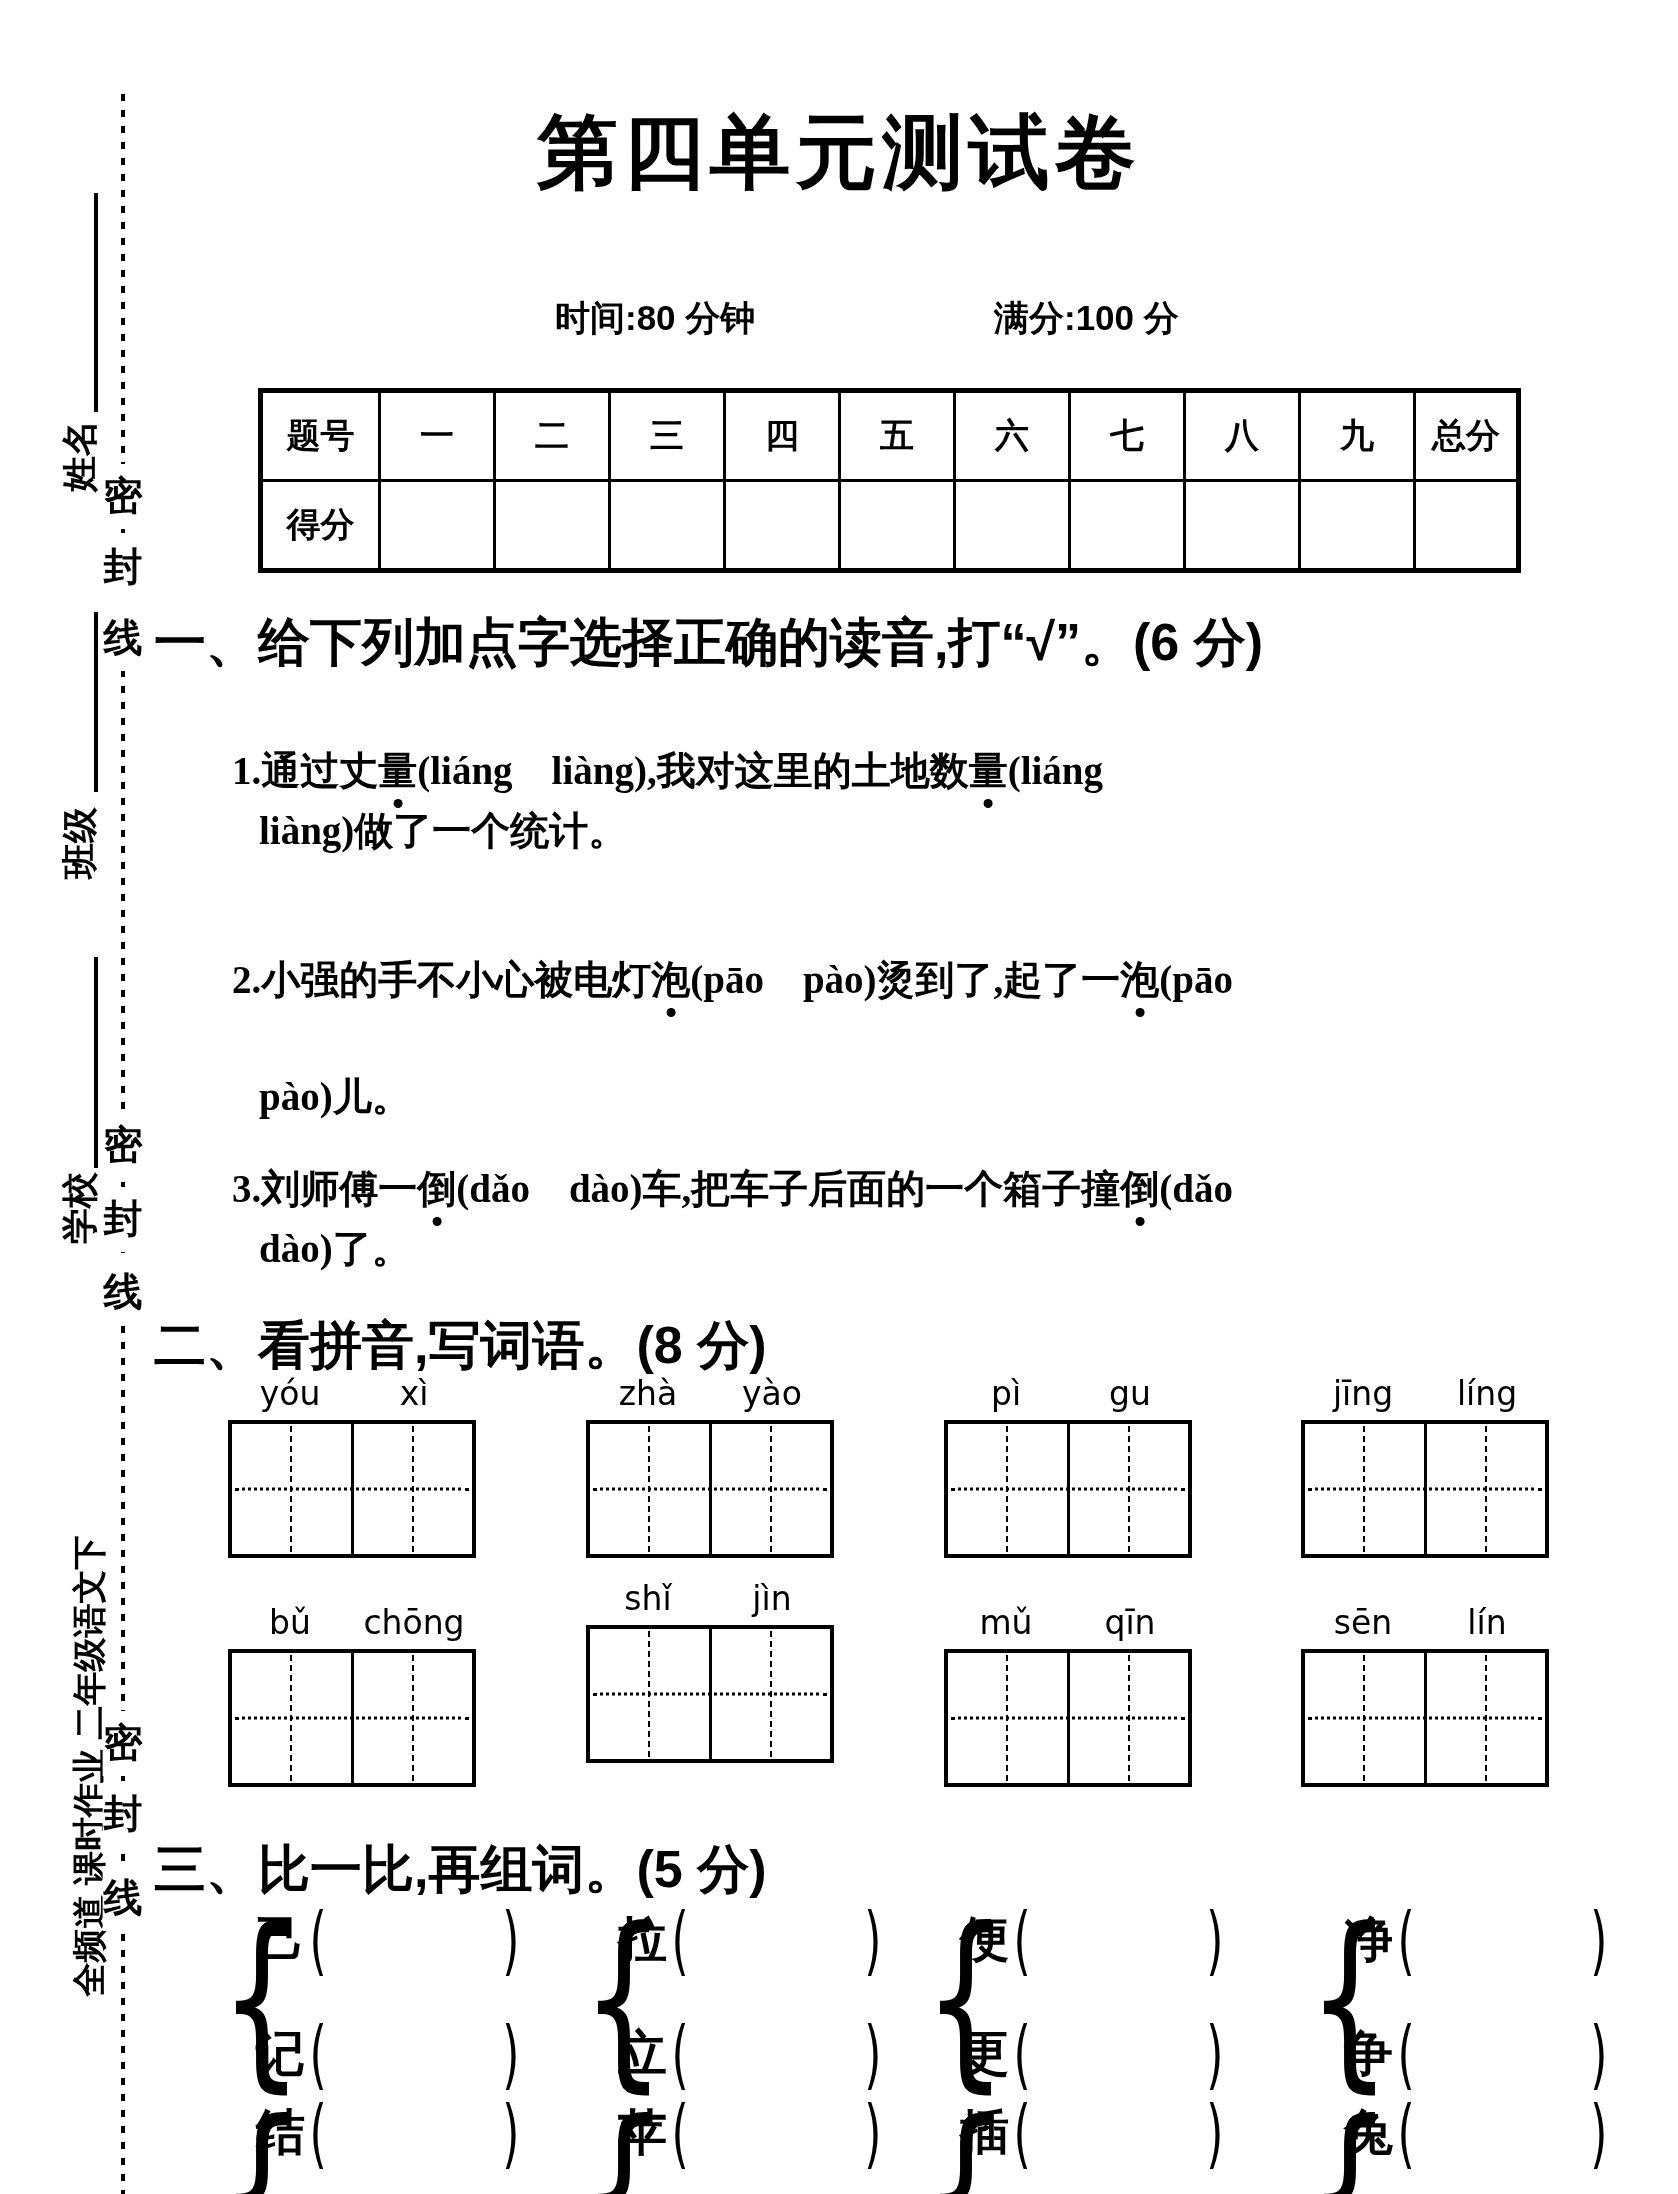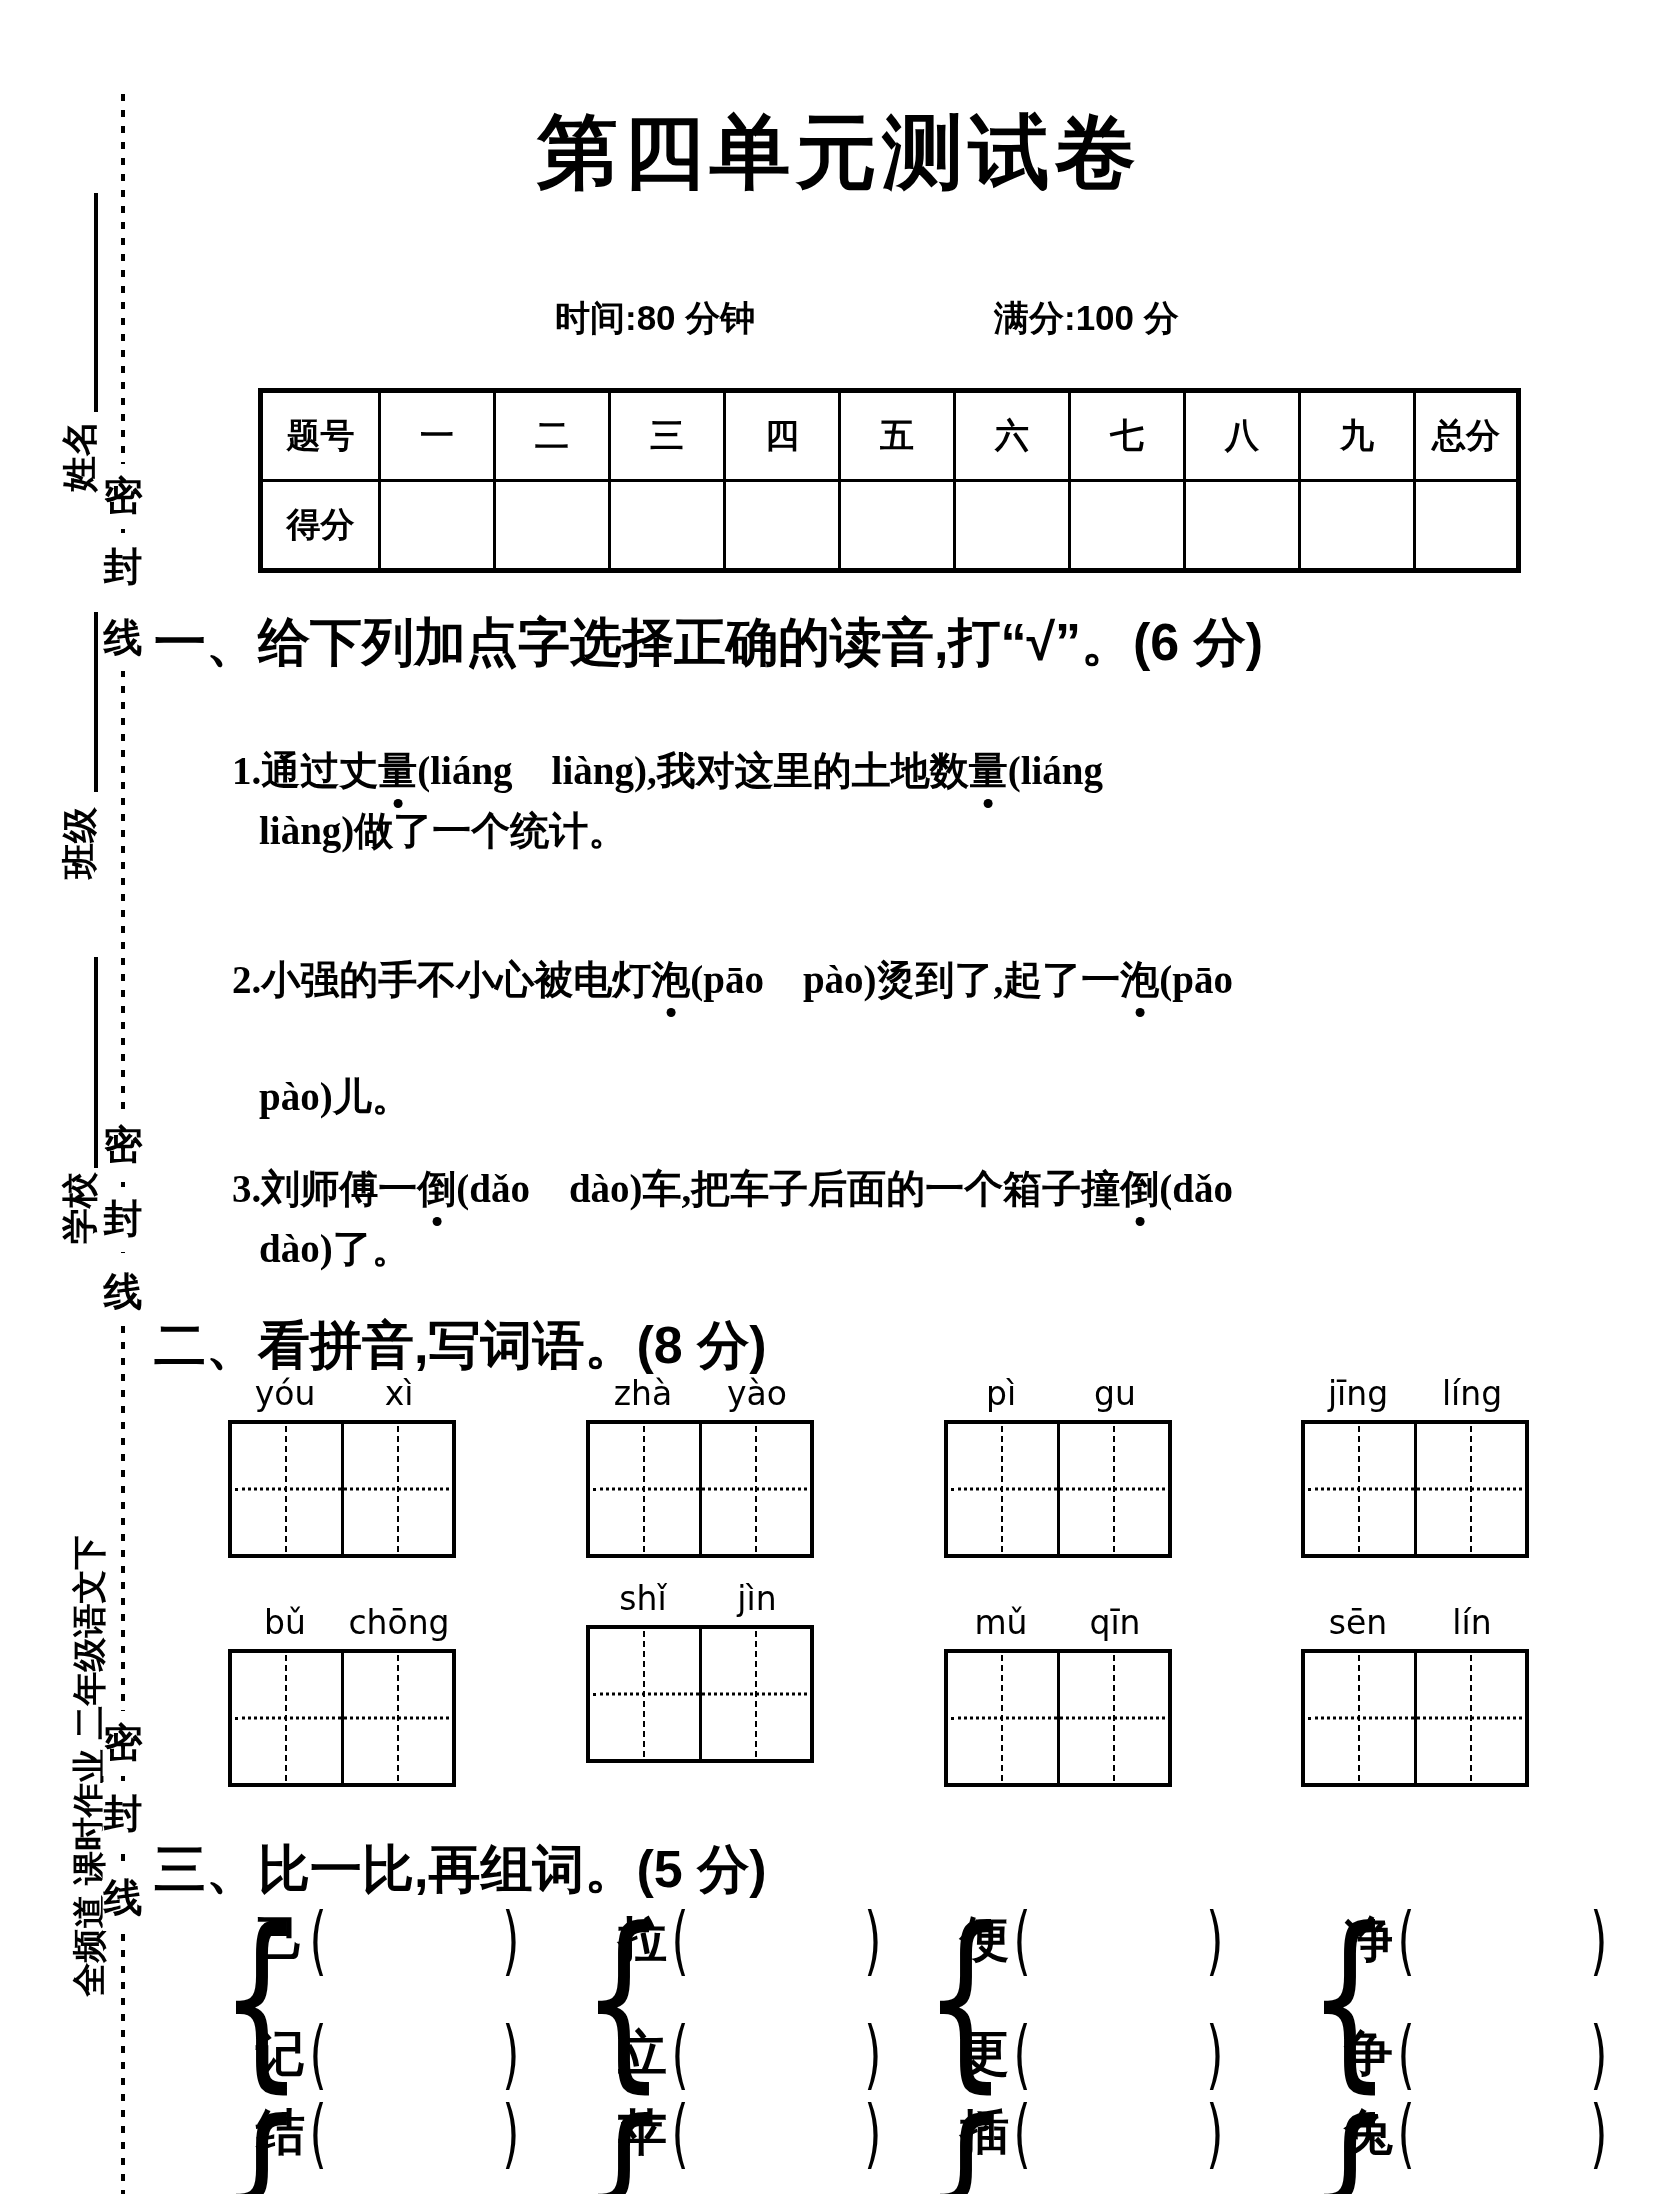--- a/index.html
+++ b/index.html
@@ -50,7 +50,7 @@
   }
 
   
-  .word-group { position:absolute; width:228px; }
+  .word-group { position:absolute; width:248px; }
   .pinyin-row {
     display:flex; font-size:33px; font-family:"DejaVu Sans", sans-serif;
     margin-bottom:7px; font-weight:normal;

